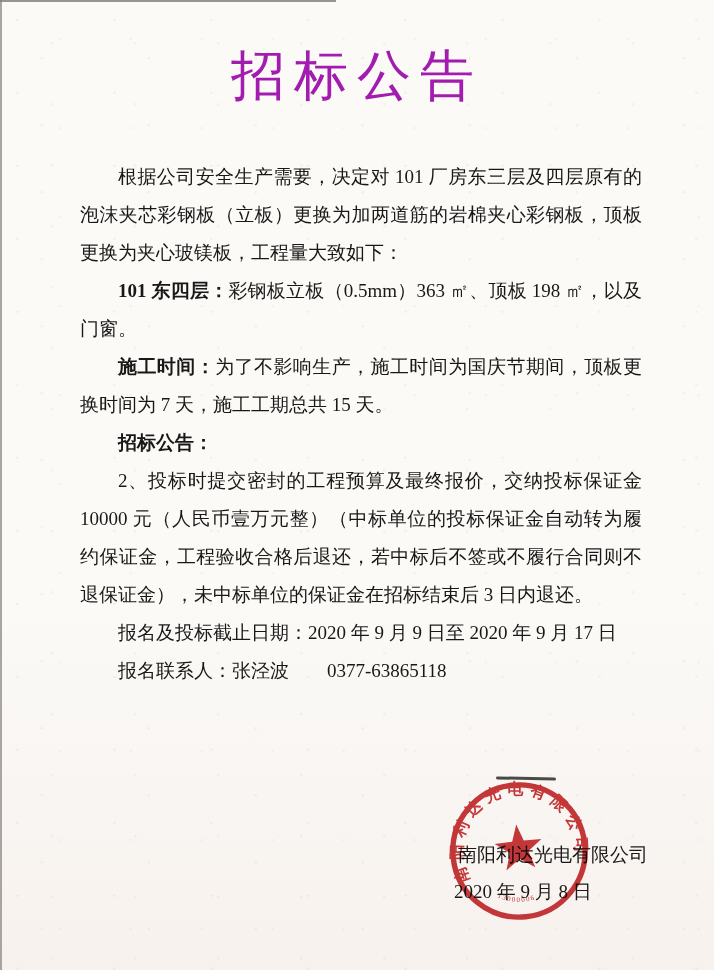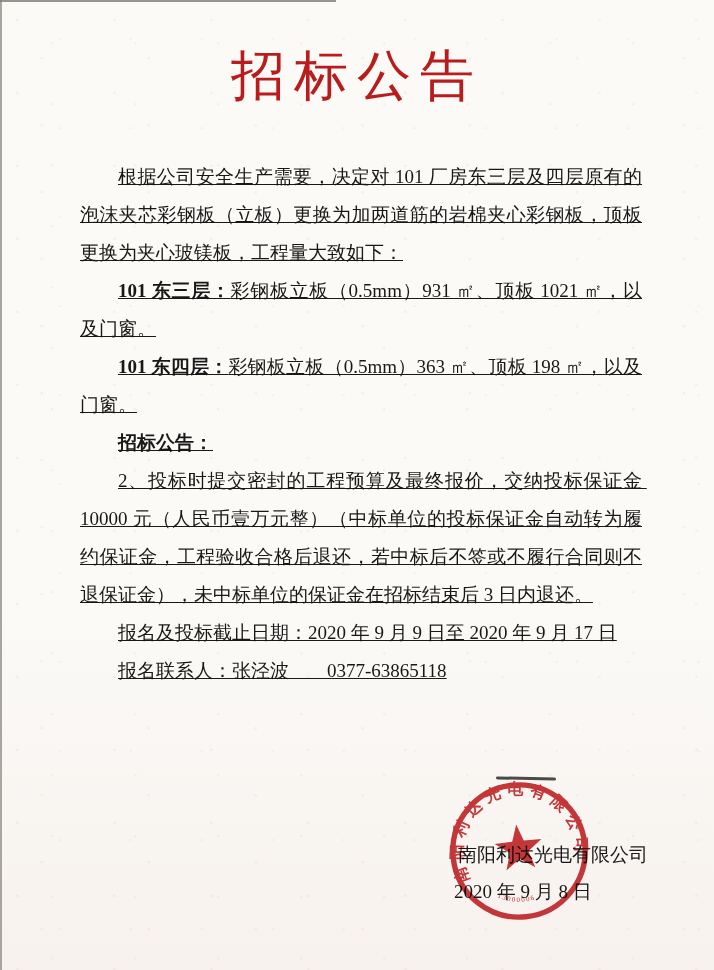--- a/index.html
+++ b/index.html
@@ -25,7 +25,7 @@
 
   .title{
     position:absolute;left:0;top:40px;width:714px;text-align:center;
-    font-size:54px;letter-spacing:9px;font-weight:500;color:#b91c1c;
+    font-size:54px;letter-spacing:9px;font-weight:500;color:#a21caf;
     white-space:nowrap;
   }
   .content{

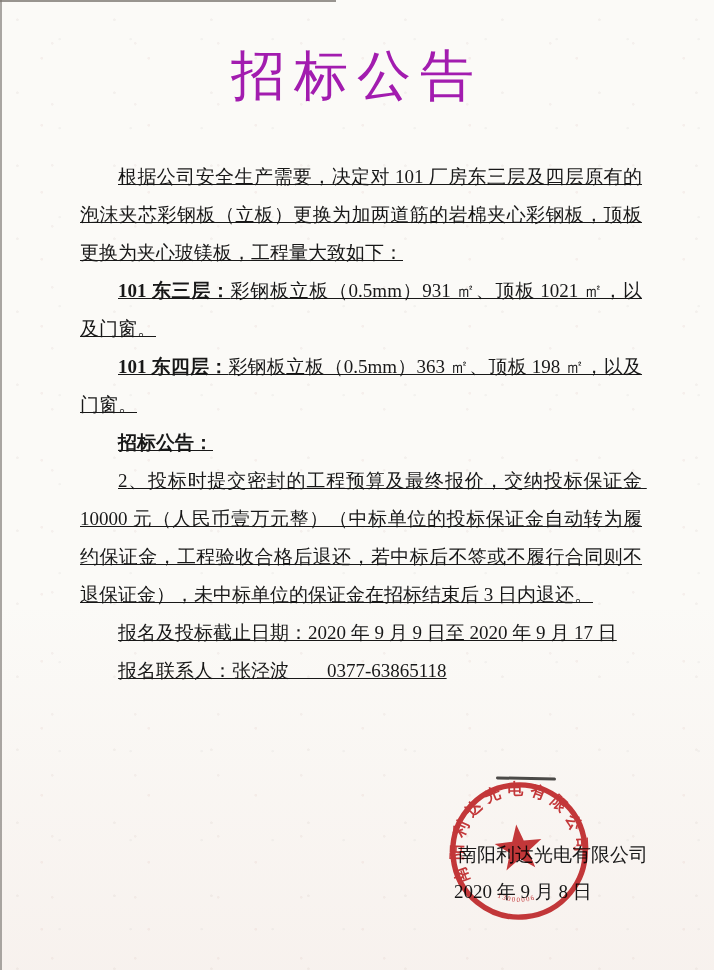--- a/index.html
+++ b/index.html
@@ -32,7 +32,7 @@
     position:absolute;left:80px;top:158px;width:562px;
     font-size:19px;line-height:38px;text-align:justify;
   }
-  .para{text-indent:2em;white-space:pre-wrap;text-decoration:underline;}
+  .para{text-indent:2em;white-space:pre-wrap;}
   .para .lead{font-weight:bold;}
   .sig-company{position:absolute;left:458px;top:842px;font-size:19px;white-space:nowrap;}
   .sig-date{position:absolute;left:454px;top:879px;font-size:19px;white-space:nowrap;}

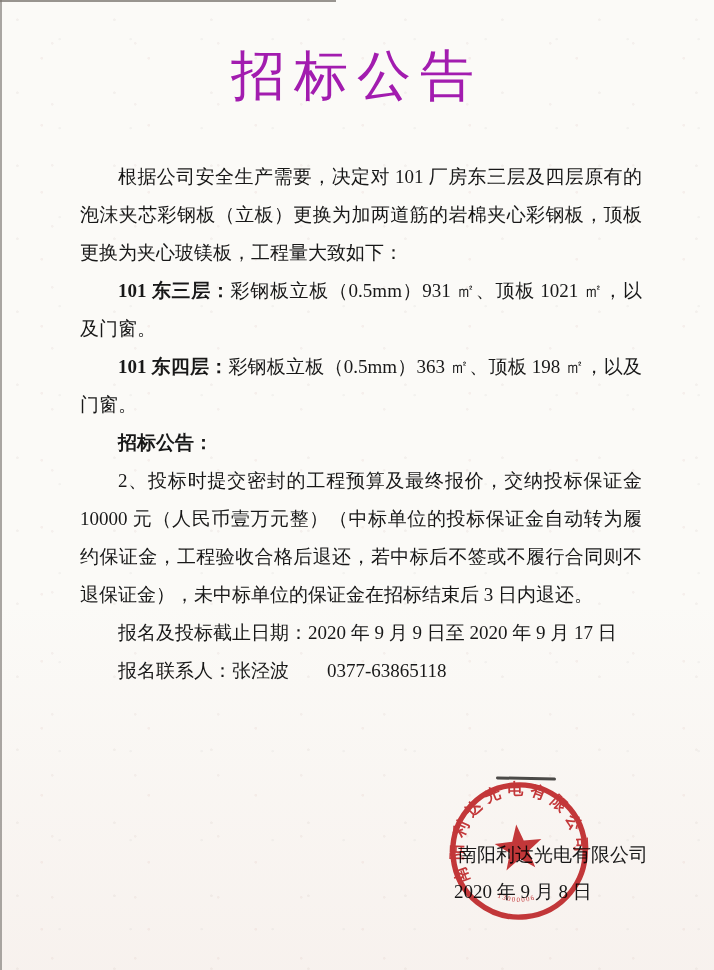--- a/index.html
+++ b/index.html
@@ -58,7 +58,6 @@
 
 <div class="content">
   <div class="para"><span class="lead"></span><span>根据公司安全生产需要，决定对 101 厂房东三层及四层原有的泡沫夹芯彩钢板（立板）更换为加两道筋的岩棉夹心彩钢板，顶板更换为夹心玻镁板，工程量大致如下：</span></div>
-  <div class="para"><span class="lead">101 东三层：</span><span>彩钢板立板（0.5mm）931 ㎡、顶板 1021 ㎡，以及门窗。</span></div>
   <div class="para"><span class="lead">101 东四层：</span><span>彩钢板立板（0.5mm）363 ㎡、顶板 198 ㎡，以及门窗。</span></div>
   <div class="para"><span class="lead">招标公告：</span><span></span></div>
   <div class="para"><span class="lead"></span><span>2、投标时提交密封的工程预算及最终报价，交纳投标保证金 10000 元（人民币壹万元整）（中标单位的投标保证金自动转为履约保证金，工程验收合格后退还，若中标后不签或不履行合同则不退保证金），未中标单位的保证金在招标结束后 3 日内退还。</span></div>

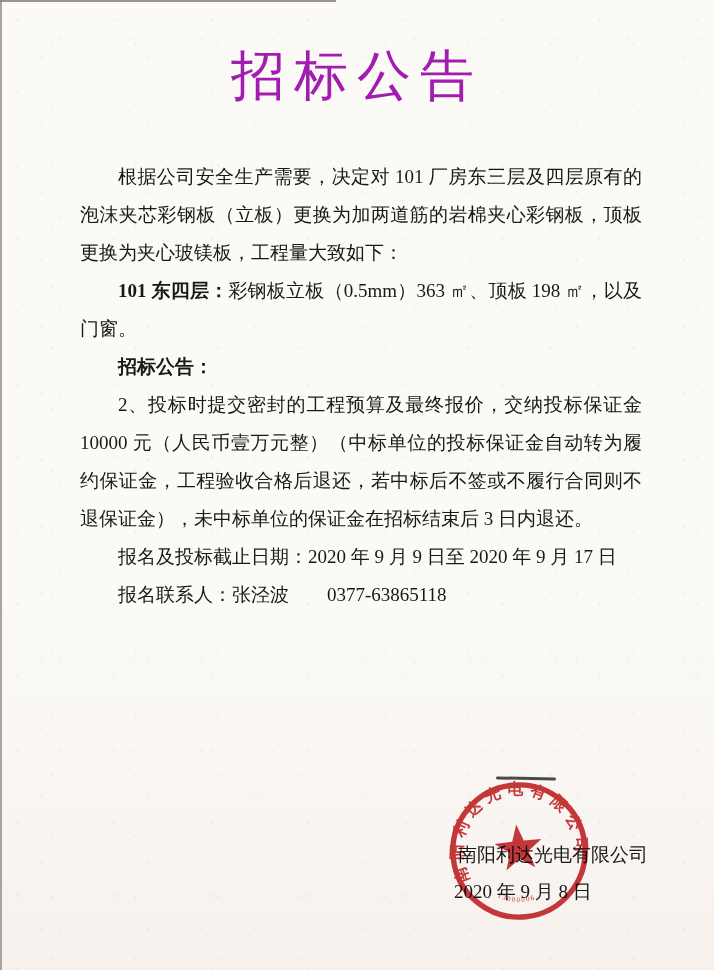--- a/index.html
+++ b/index.html
@@ -59,6 +59,7 @@
 <div class="content">
   <div class="para"><span class="lead"></span><span>根据公司安全生产需要，决定对 101 厂房东三层及四层原有的泡沫夹芯彩钢板（立板）更换为加两道筋的岩棉夹心彩钢板，顶板更换为夹心玻镁板，工程量大致如下：</span></div>
   <div class="para"><span class="lead">101 东四层：</span><span>彩钢板立板（0.5mm）363 ㎡、顶板 198 ㎡，以及门窗。</span></div>
+  <div class="para"><span class="lead">施工时间：</span><span>为了不影响生产，施工时间为国庆节期间，顶板更换时间为 7 天，施工工期总共 15 天。</span></div>
   <div class="para"><span class="lead">招标公告：</span><span></span></div>
   <div class="para"><span class="lead"></span><span>2、投标时提交密封的工程预算及最终报价，交纳投标保证金 10000 元（人民币壹万元整）（中标单位的投标保证金自动转为履约保证金，工程验收合格后退还，若中标后不签或不履行合同则不退保证金），未中标单位的保证金在招标结束后 3 日内退还。</span></div>
   <div class="para"><span class="lead"></span><span>报名及投标截止日期：2020 年 9 月 9 日至 2020 年 9 月 17 日</span></div>

